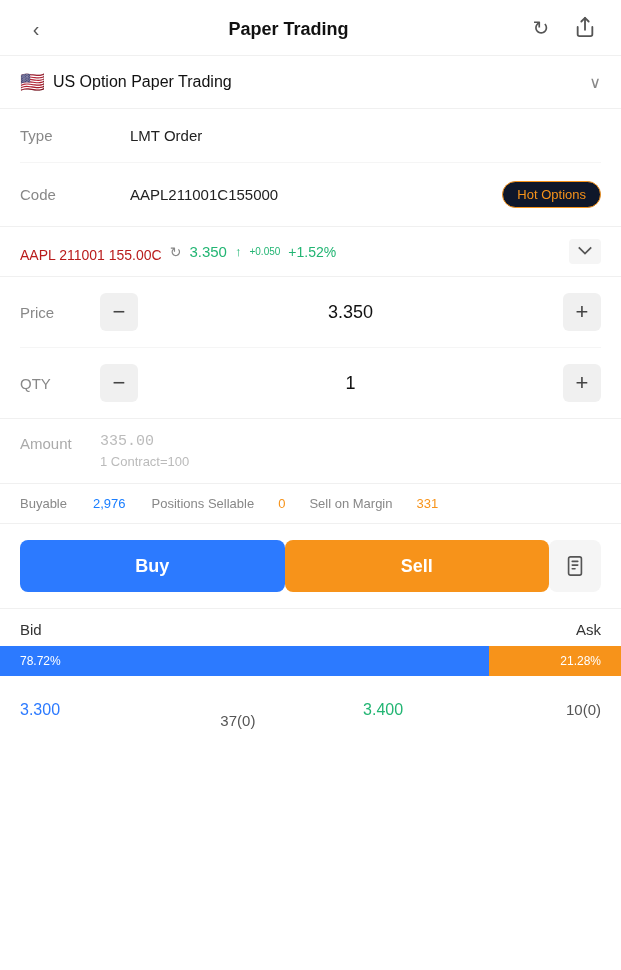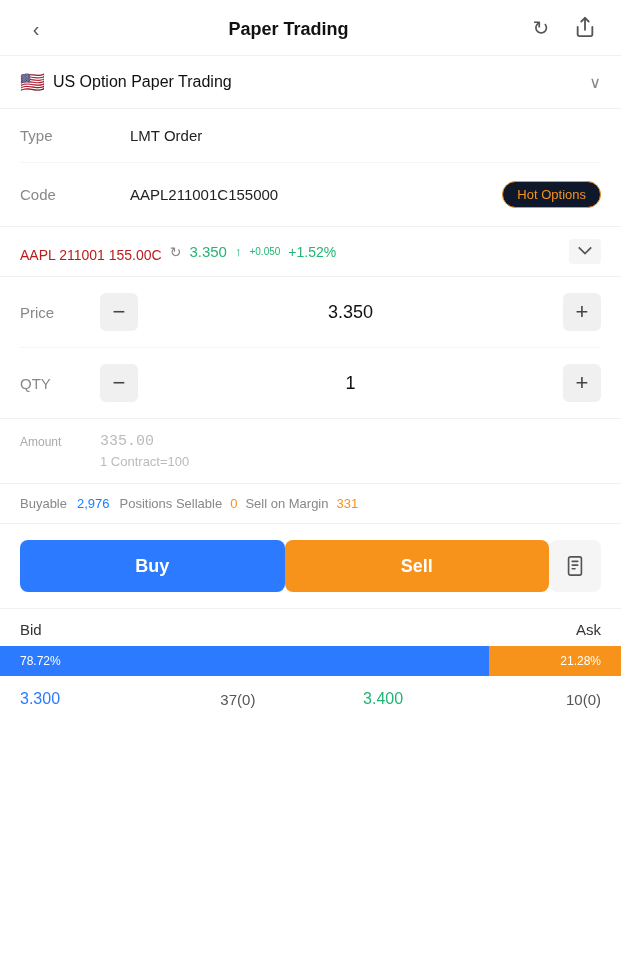--- a/index.html
+++ b/index.html
@@ -216,7 +216,7 @@
     }
     .amount-label {
       width: 80px;
-      font-size: 12px;
+      font-size: 15px;
       color: #aaa;
       padding-top: 2px;
     }

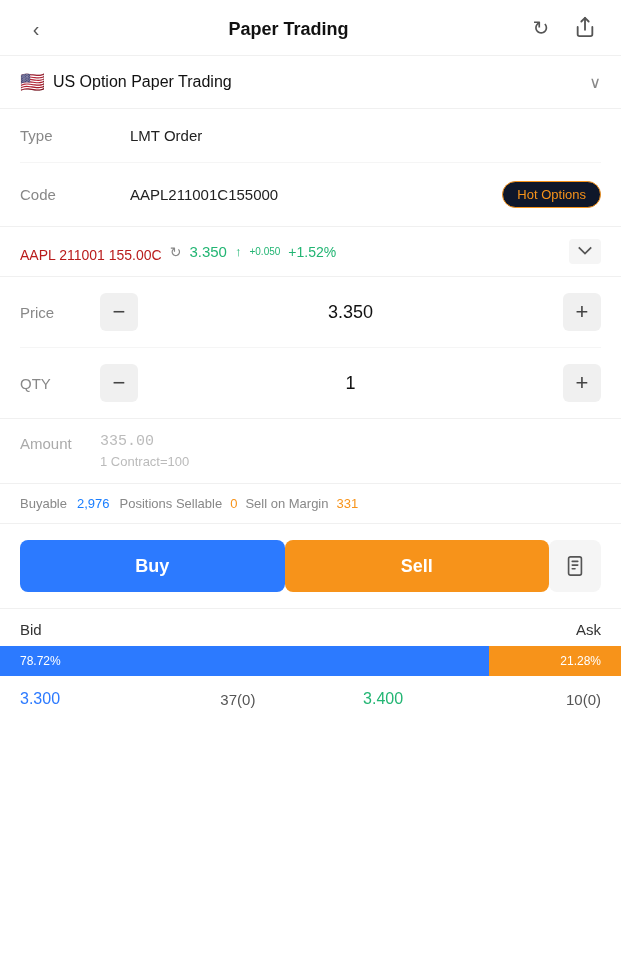--- a/index.html
+++ b/index.html
@@ -242,7 +242,7 @@
       border-bottom: 1px solid #f0f0f0;
       font-size: 13px;
       color: #888;
-      gap: 4px;
+      gap: 20px;
       overflow: hidden;
     }
     .buyable-row .val-blue {

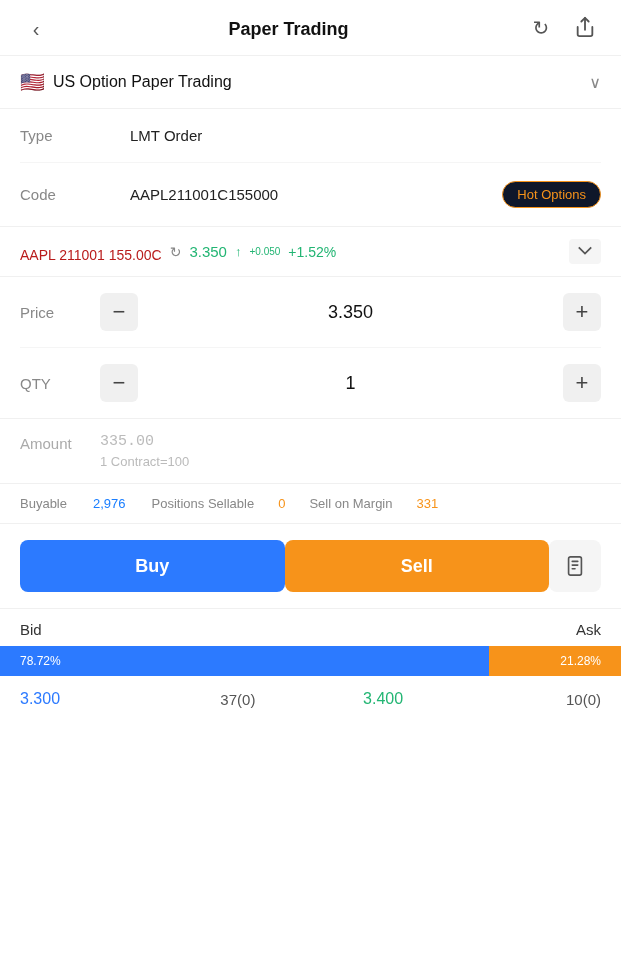--- a/index.html
+++ b/index.html
@@ -355,6 +355,7 @@
       text-align: center;
       font-size: 15px;
       color: #555;
+      margin-top: 22px;
     }
     .ask-price {
       flex: 1;

